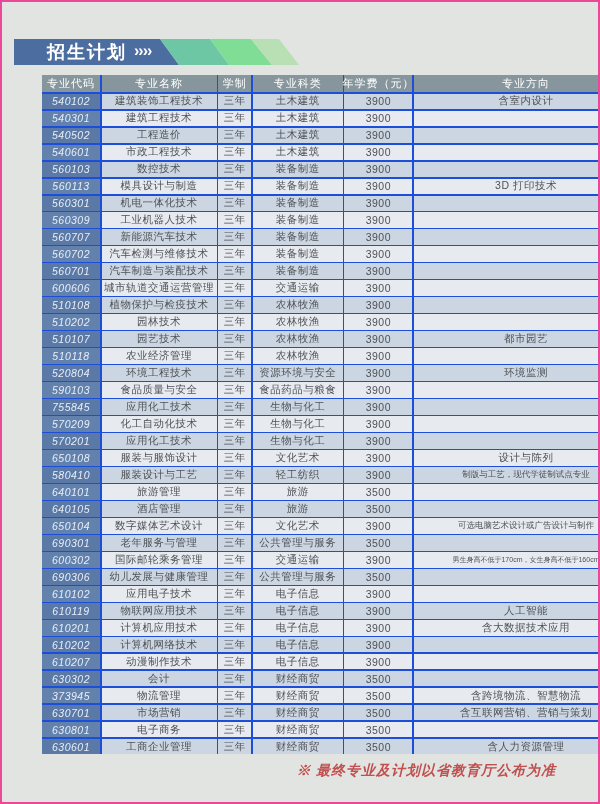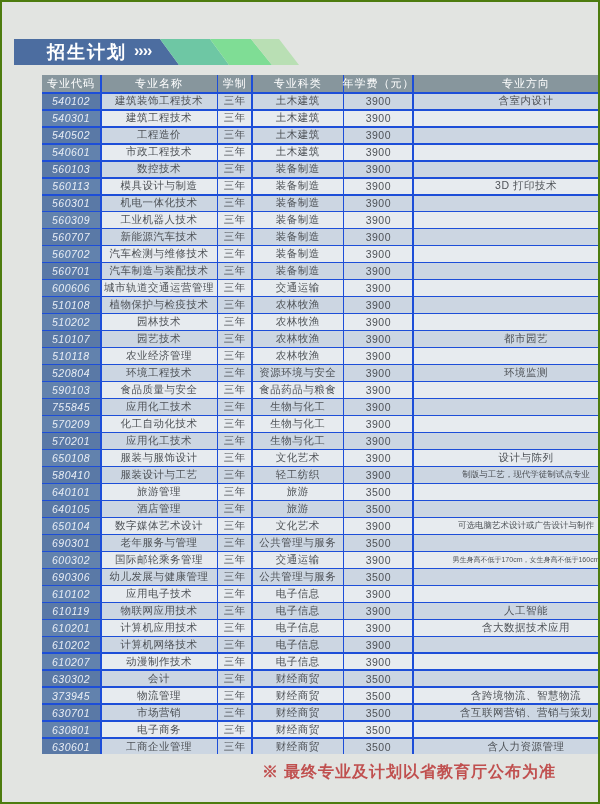--- a/index.html
+++ b/index.html
@@ -12,7 +12,7 @@
     width:600px;height:804px;
     box-sizing:border-box;
     background:#e2e4e1;
-    border:2px solid #4d7c0f;
+    border:2px solid #ec4899;
     overflow:hidden;
   }
   

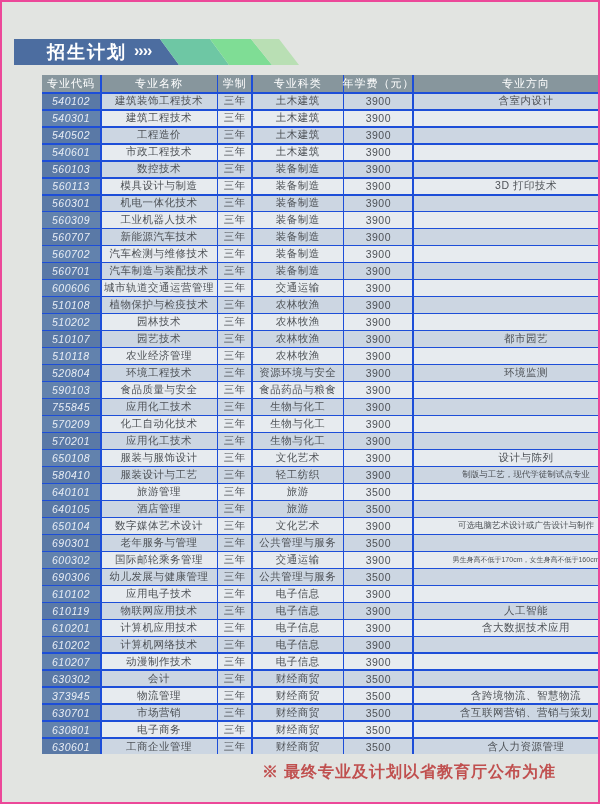--- a/index.html
+++ b/index.html
@@ -70,8 +70,8 @@
     position:absolute;top:760px;right:42px;
     color:#c0504f;
     font-family:"Liberation Serif","DejaVu Serif",serif;
-    font-weight:bold;
-    font-size:16px;letter-spacing:1px;
+    font-style:italic;font-weight:bold;
+    font-size:14px;letter-spacing:1px;
     white-space:nowrap;
   }
 </style>

